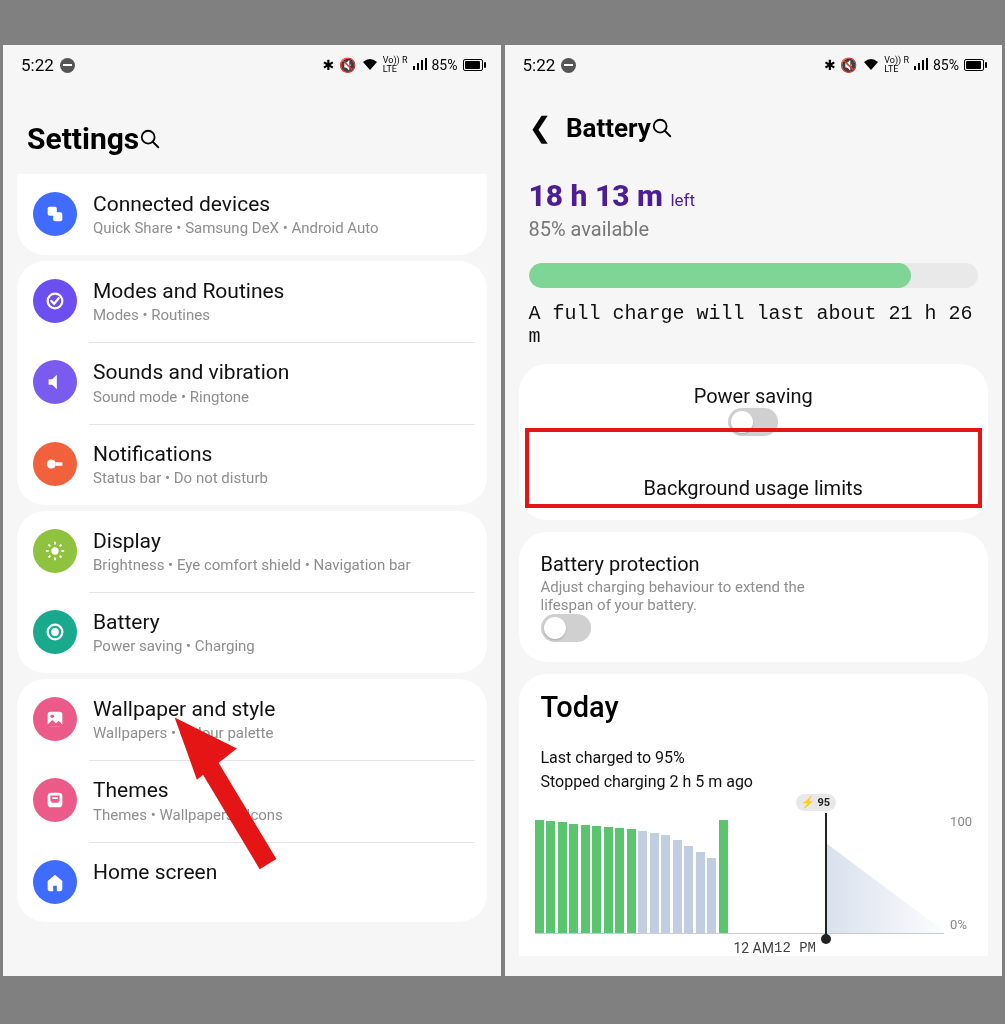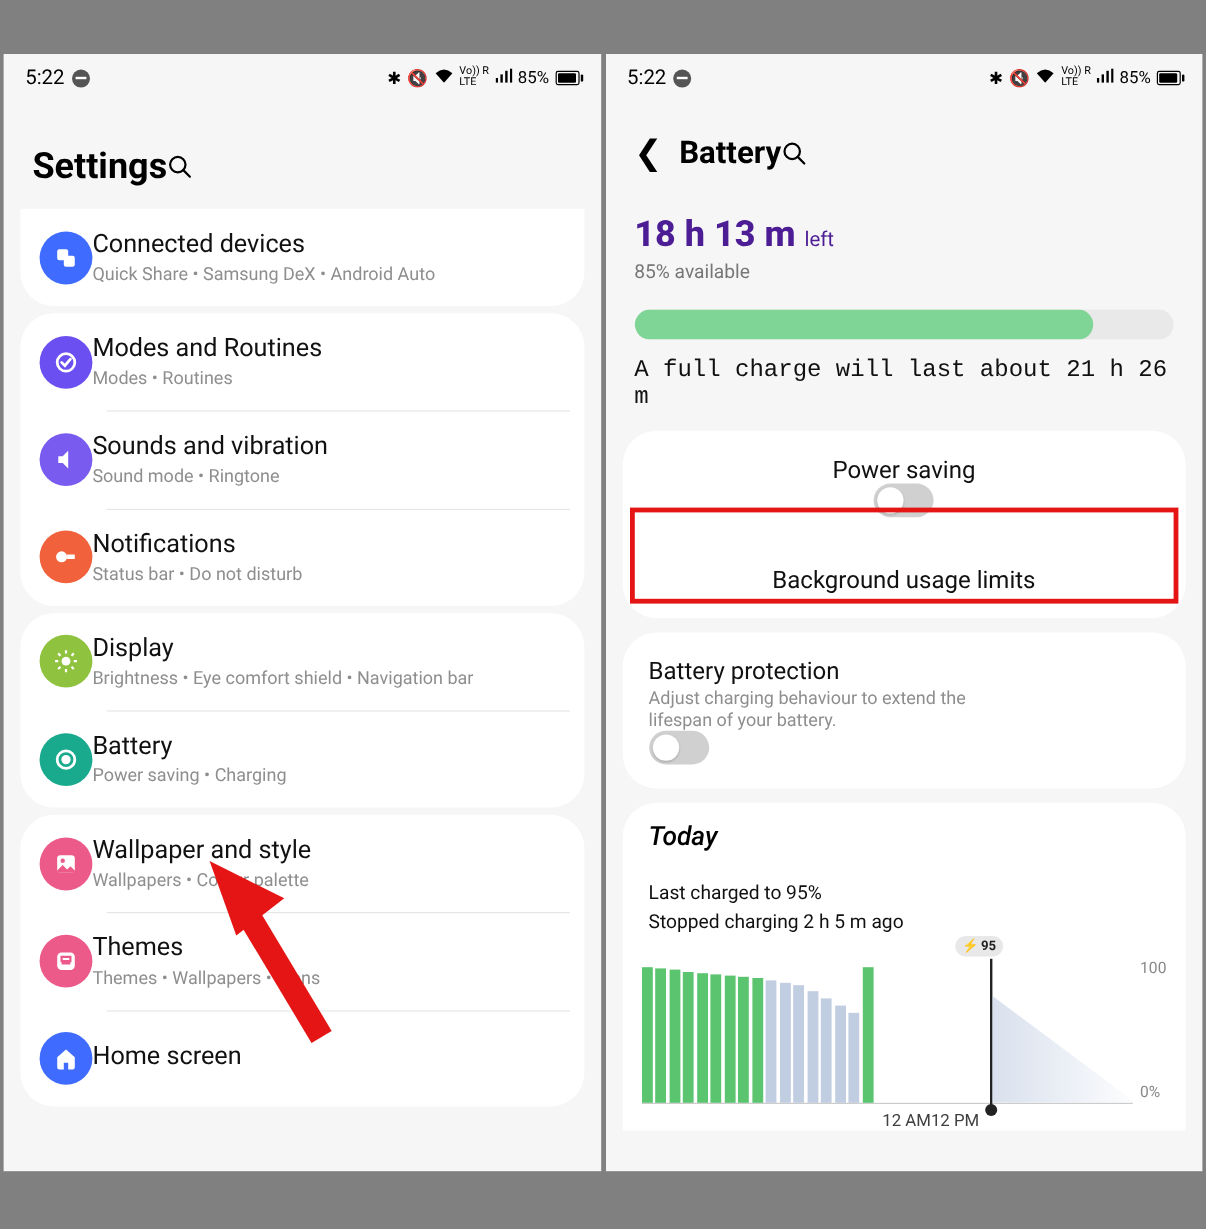--- a/index.html
+++ b/index.html
@@ -64,8 +64,8 @@
   }
   .settings-row {
     display: flex;
-    align-items: center;
-    gap: 0;
+    align-items: flex-start;
+    gap: 16px;
     padding: 18px 20px 18px 8px;
     position: relative;
   }

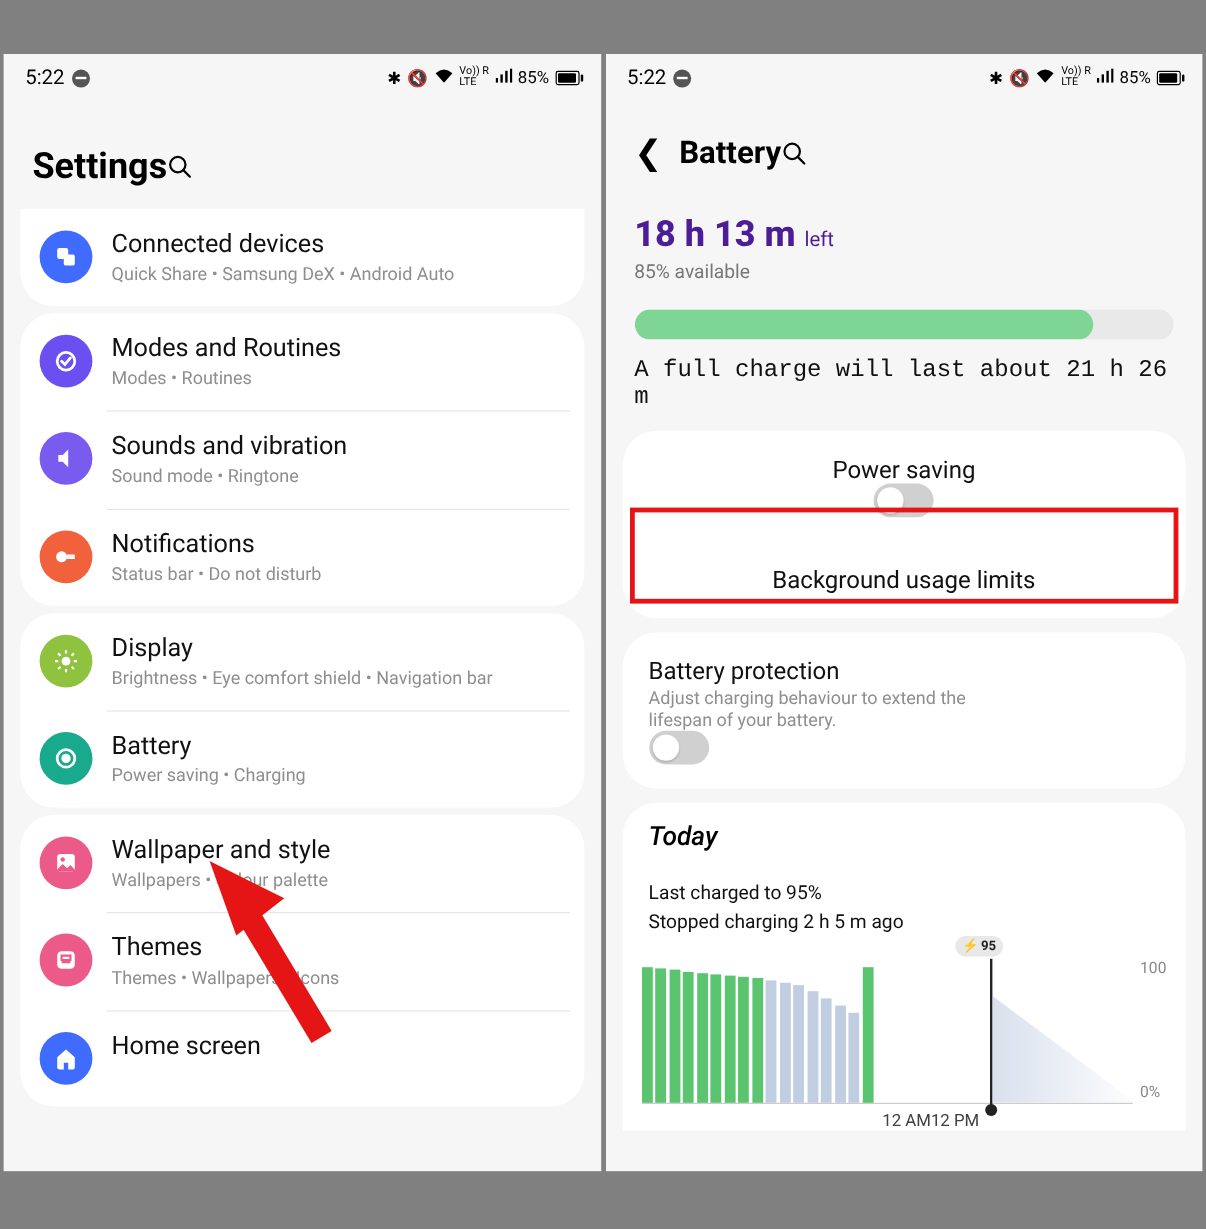--- a/index.html
+++ b/index.html
@@ -91,7 +91,7 @@
   .battery-summary { padding: 24px 24px 10px 24px; }
   .time-left { font-size: 30px; font-weight: 800; color:#4c1d95;}
   .time-left .small { font-size: 17px; font-weight: 400; }
-  .pct-avail { font-size: 16px; color:#777; margin-top: 4px; }
+  .pct-avail { font-size: 20px; color:#777; margin-top: 4px; }
   .bar-track {
     height: 25px; background:#e9e9e9; border-radius: 13px;
     margin: 22px 0 14px 0; overflow: hidden;

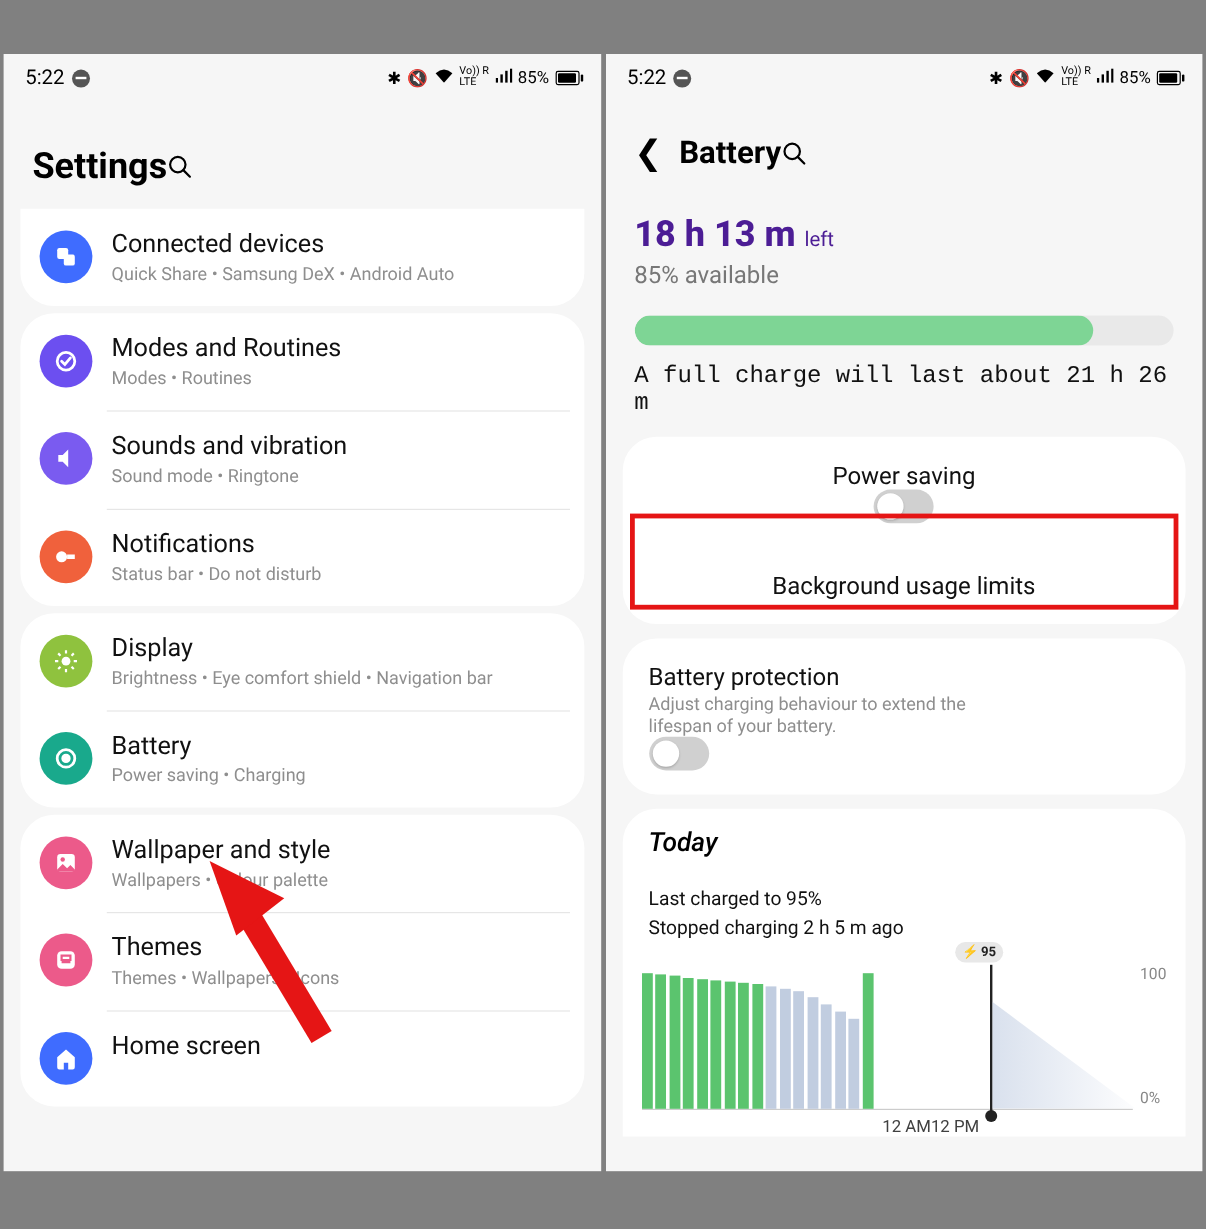--- a/index.html
+++ b/index.html
@@ -123,7 +123,7 @@
     pointer-events: none;
   }
   .today-block { padding: 16px 22px 8px 22px; }
-  .today-title { font-size: 22px; font-weight: 500; margin-bottom: 22px; font-style: italic;}
+  .today-title { font-size: 29px; font-weight: 500; margin-bottom: 22px;}
   .today-sub { font-size: 16px; color:#111; line-height: 1.5; }
   .chart-wrap { display:flex; padding: 12px 16px 0 16px; gap: 6px;}
   .bars { flex:1; display:flex; align-items:flex-end; height: 120px; gap:2.5px;

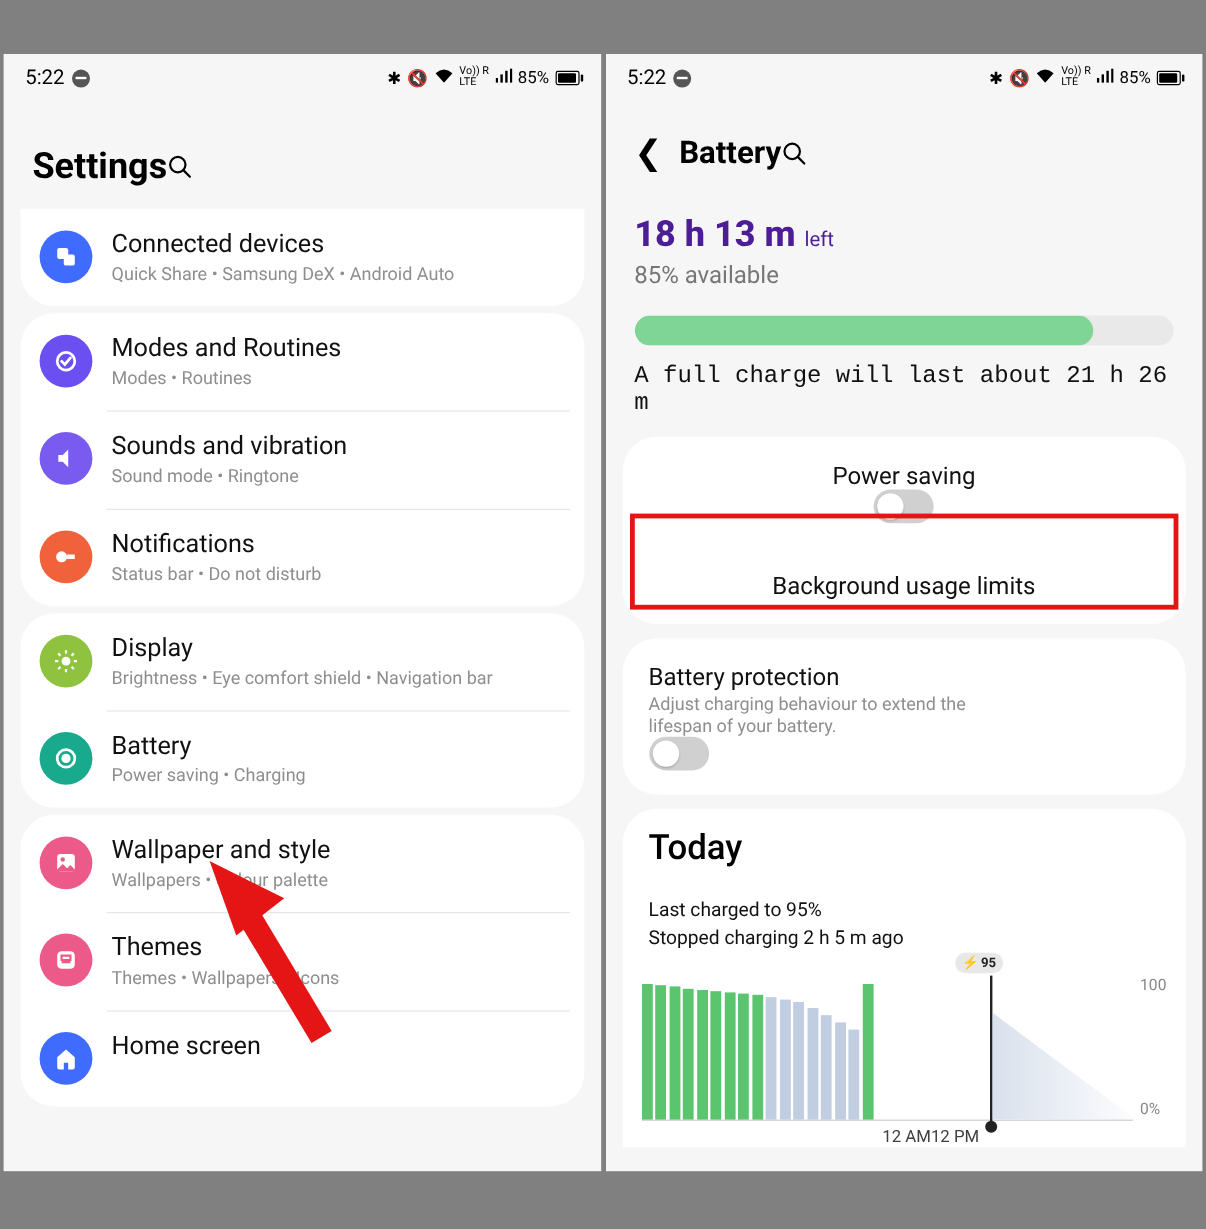--- a/index.html
+++ b/index.html
@@ -441,7 +441,7 @@
     </div>
     <div class="x-axis">
       <span>12 AM</span>
-      <span style="margin-right:150px;">12 PM</span>
+      <span style="margin-right:150px;font-family:Liberation Mono, monospace;">12 PM</span>
     </div>
   </div>
 </div>

